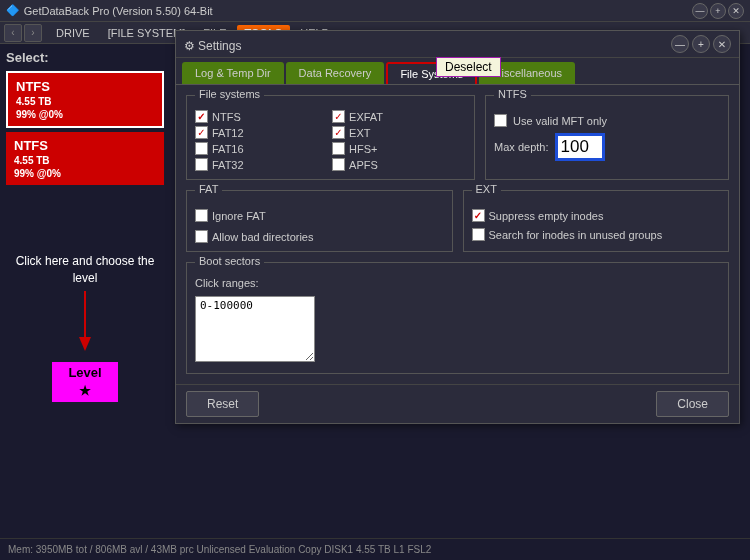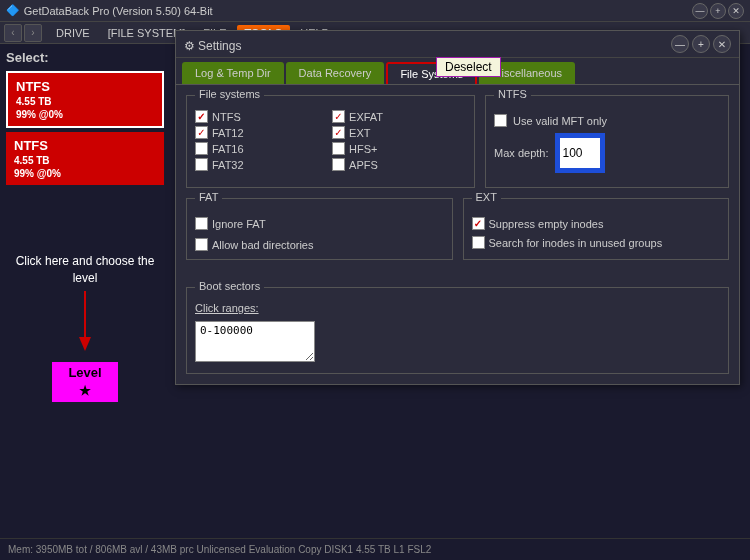--- a/index.html
+++ b/index.html
@@ -314,9 +314,9 @@
       width: 50px;
       background: #fff;
       color: #000;
-      border: 5px solid #1d4ed8;
-      padding: 8px 3px;
-      font-size: 12px;
+      border: 3px solid #1d4ed8;
+      padding: 1px 3px;
+      font-size: 17px;
     }
 
     

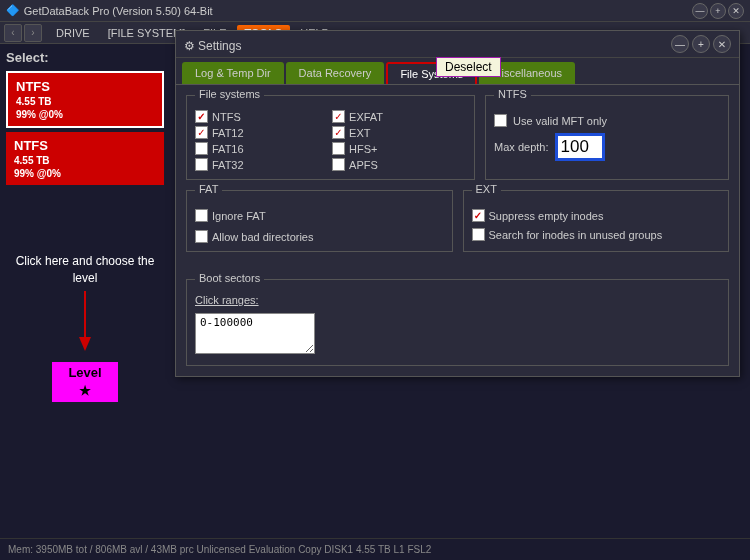--- a/index.html
+++ b/index.html
@@ -337,8 +337,7 @@
 
     
     .boot-panel {
-      margin-top: 17px;
-      text-decoration: underline;
+      margin-top: 0;
     }
     .boot-input-area {
       background: #fff;

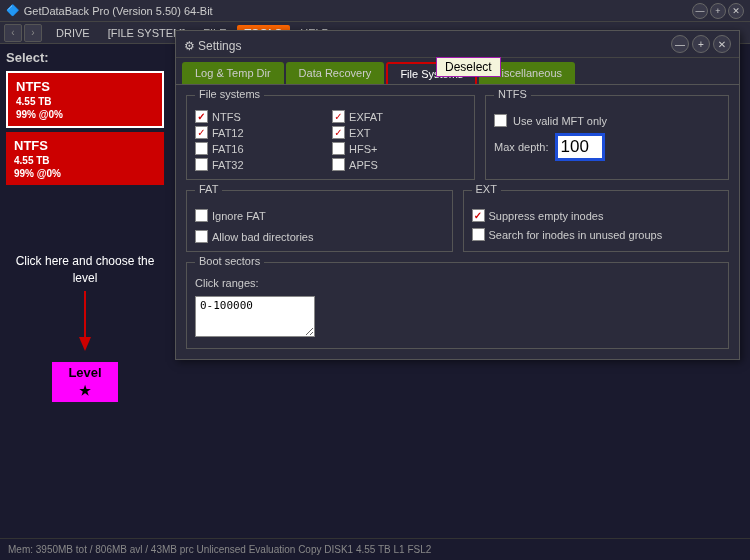--- a/index.html
+++ b/index.html
@@ -344,7 +344,7 @@
       color: #000;
       border: 1px solid #888;
       width: 120px;
-      height: 41px;
+      height: 66px;
       padding: 2px 4px;
       font-size: 11px;
       margin-top: 4px;

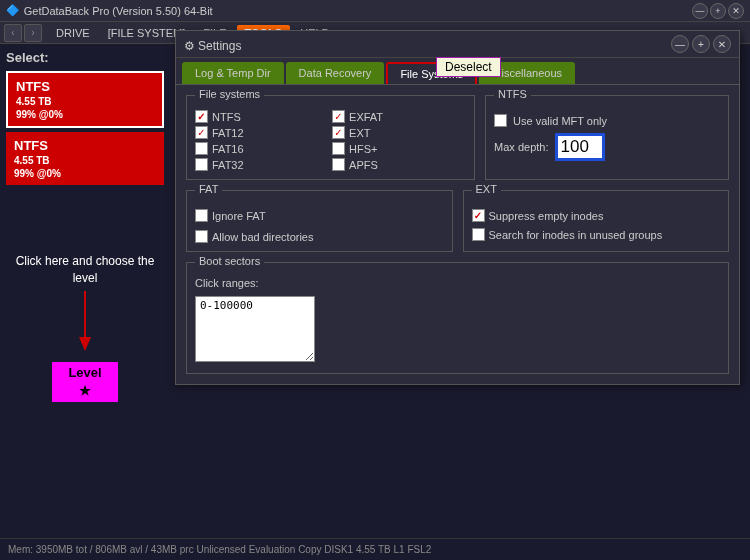--- a/index.html
+++ b/index.html
@@ -564,6 +564,10 @@
 
     </div>
 
+    <div class="dialog-footer">
+      <button class="footer-btn">Reset</button>
+      <button class="footer-btn">Close</button>
+    </div>
 
   </div>
 

